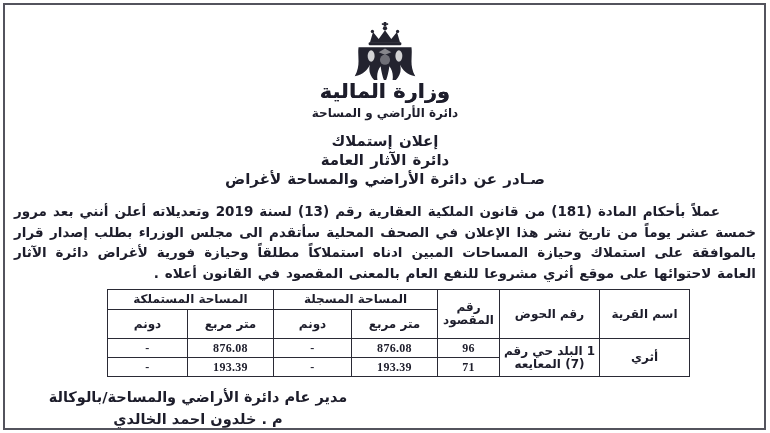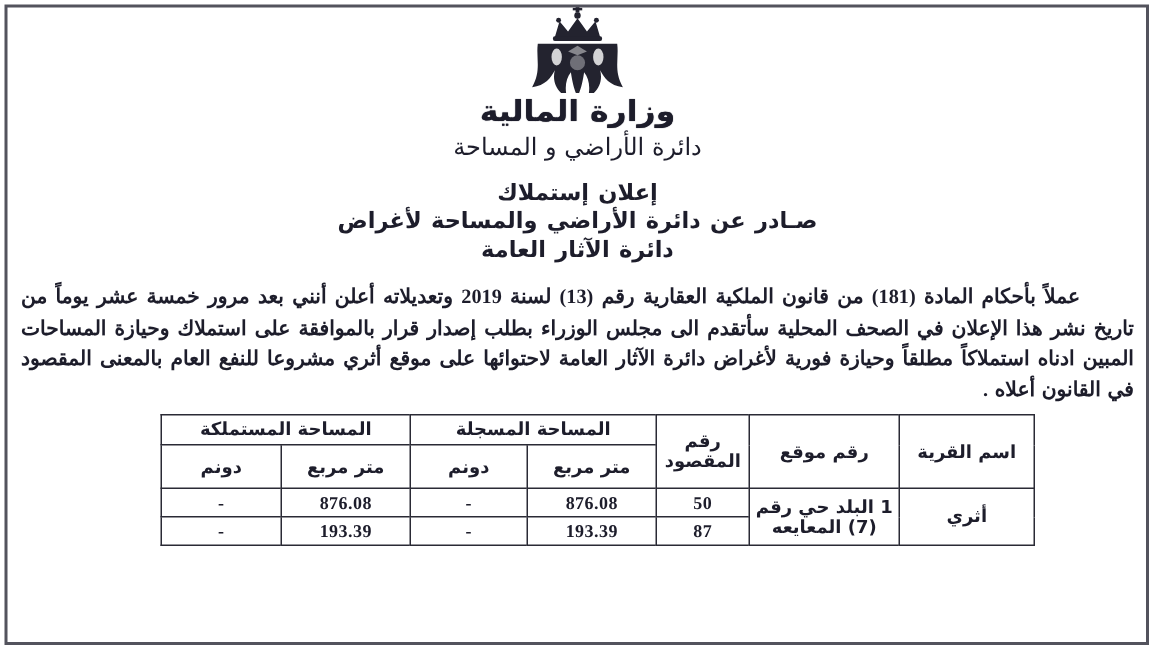--- a/index.html
+++ b/index.html
@@ -19,7 +19,7 @@
     pointer-events:none;
   }
   
-  .letterhead{ text-align:center; padding-top:4px; }
+  .letterhead{ text-align:center; padding-top:22px; }
   .emblem{ display:block; margin:0 auto; }
   .ministry{
     font-size:21px; font-weight:bold; line-height:24px;

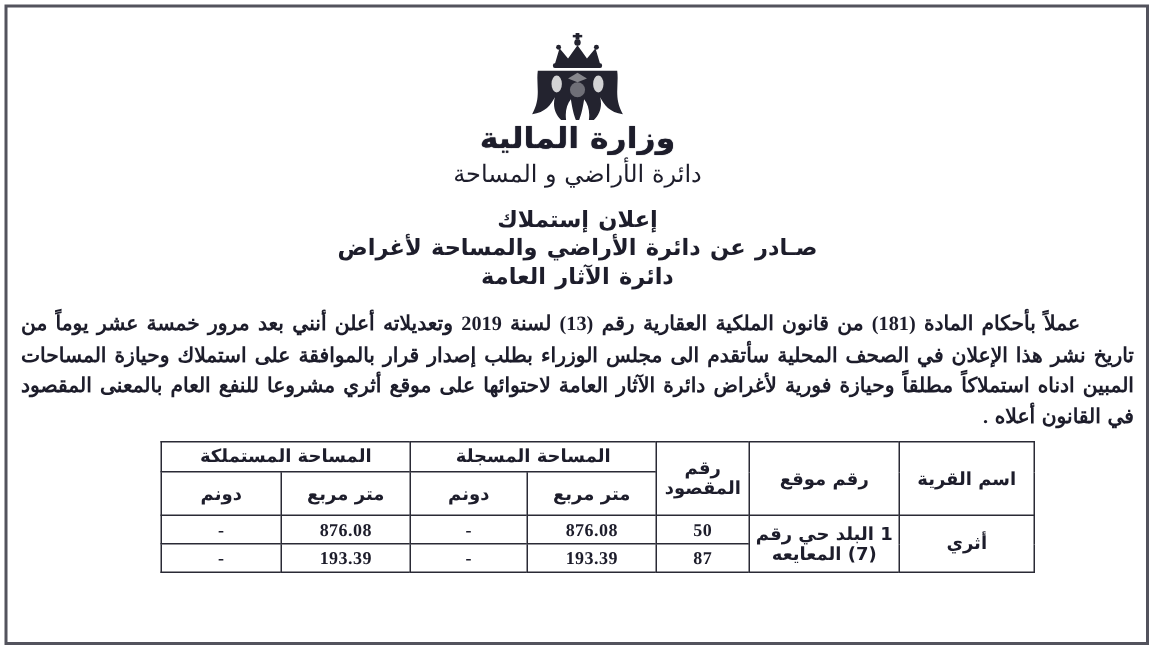--- a/index.html
+++ b/index.html
@@ -28,7 +28,7 @@
     transform:scaleY(0.92);
   }
   .dept{
-    font-size:16px; font-weight:normal; margin-top:2px; letter-spacing:0.3px;
+    font-size:12px; font-weight:bold; margin-top:2px; letter-spacing:0.3px;
   }
   
   .title-block{ text-align:center; margin-top:12px; font-weight:bold; }

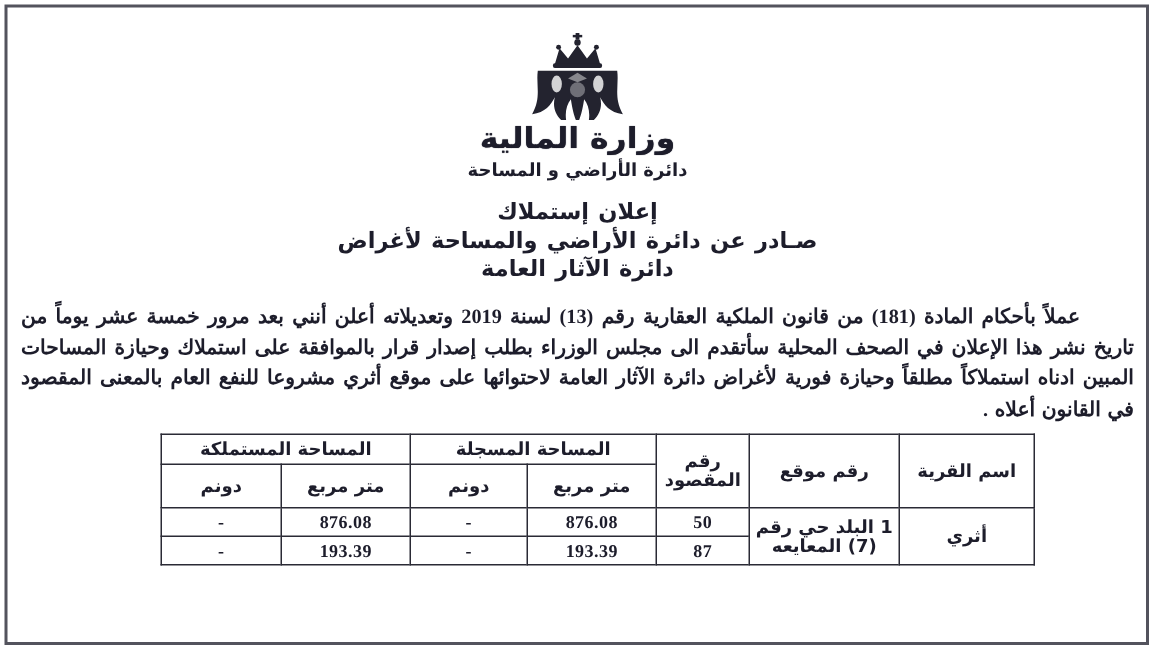--- a/index.html
+++ b/index.html
@@ -120,8 +120,8 @@
 
   <div class="title-block">
     <div class="title-line">إعلان إستملاك</div>
+    <div class="title-line">دائرة الآثار العامة</div>
     <div class="title-line">صـادر عن دائرة الأراضي والمساحة لأغراض</div>
-    <div class="title-line">دائرة الآثار العامة</div>
   </div>
 
   <p class="body-paragraph">عملاً بأحكام المادة (181) من قانون الملكية العقارية رقم (13) لسنة 2019 وتعديلاته أعلن أنني بعد مرور خمسة عشر يوماً من تاريخ نشر هذا الإعلان في الصحف المحلية سأتقدم الى مجلس الوزراء بطلب إصدار قرار بالموافقة على استملاك وحيازة المساحات المبين ادناه استملاكاً مطلقاً وحيازة فورية لأغراض دائرة الآثار العامة لاحتوائها على موقع أثري مشروعا للنفع العام بالمعنى المقصود في القانون أعلاه .</p>

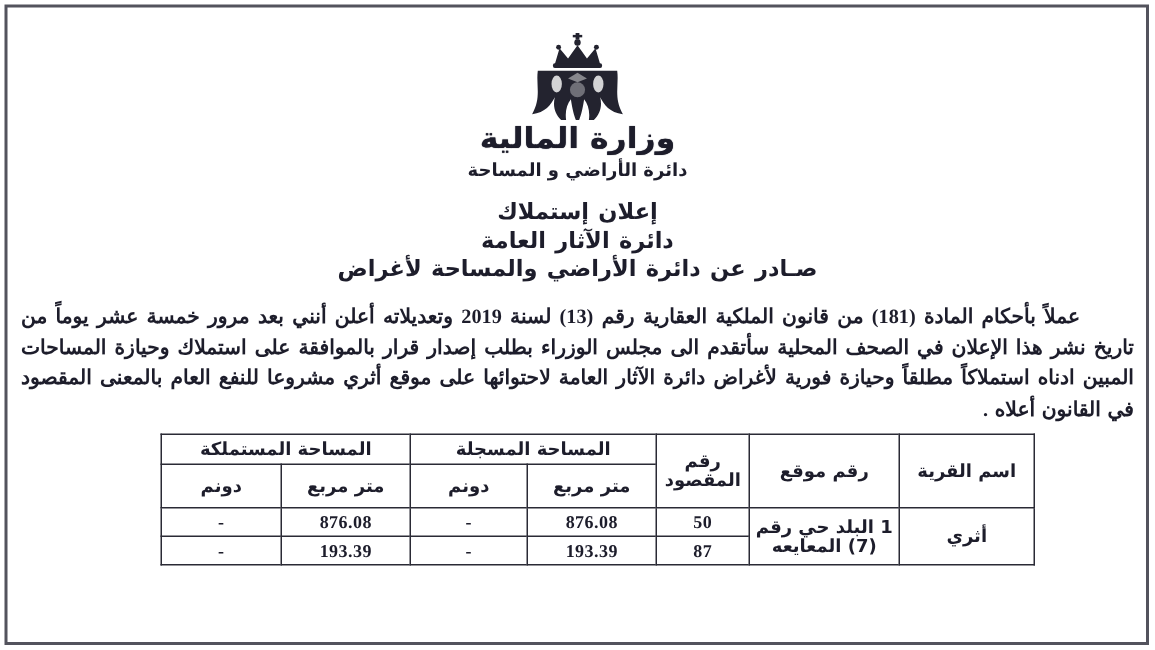--- a/index.html
+++ b/index.html
@@ -40,7 +40,6 @@
     text-align:justify;
     text-indent:36px;
     word-spacing:1px;
-    font-family:Liberation Serif, serif;
   }
   
   table.area-table{

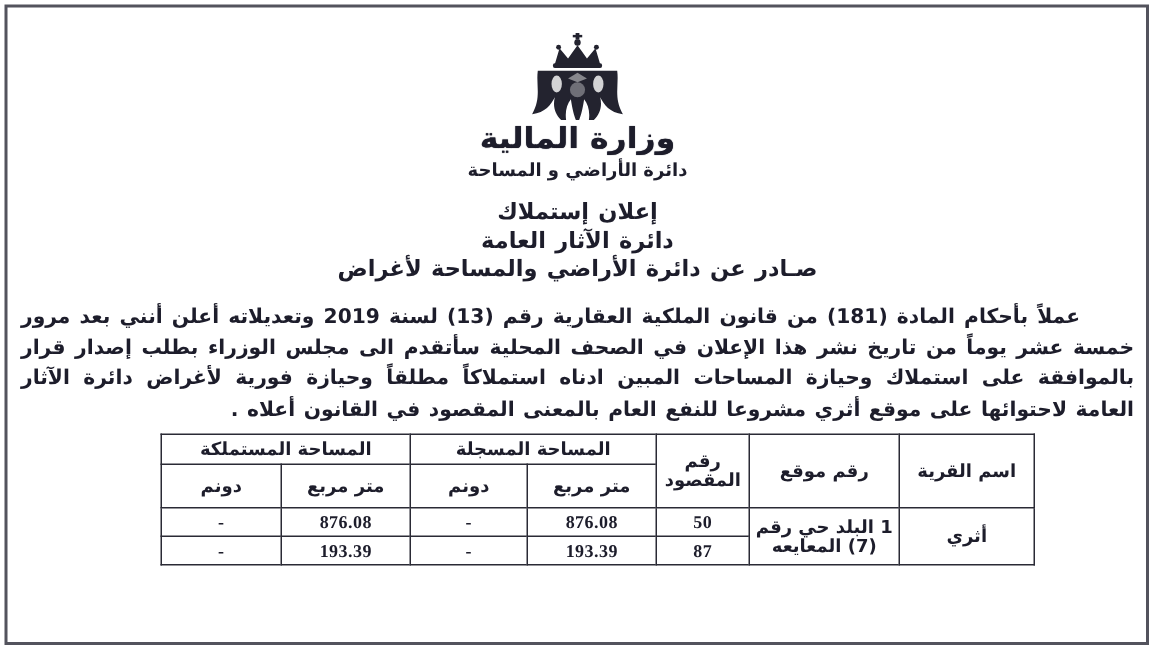--- a/index.html
+++ b/index.html
@@ -138,7 +138,7 @@
     <thead>
       <tr class="group-row">
         <th rowspan="2">اسم القرية</th>
-        <th rowspan="2">رقم موقع</th>
+        <th rowspan="2">رقم الحوض</th>
         <th rowspan="2">رقم المقصود</th>
         <th colspan="2">المساحة المسجلة</th>
         <th colspan="2">المساحة المستملكة</th>

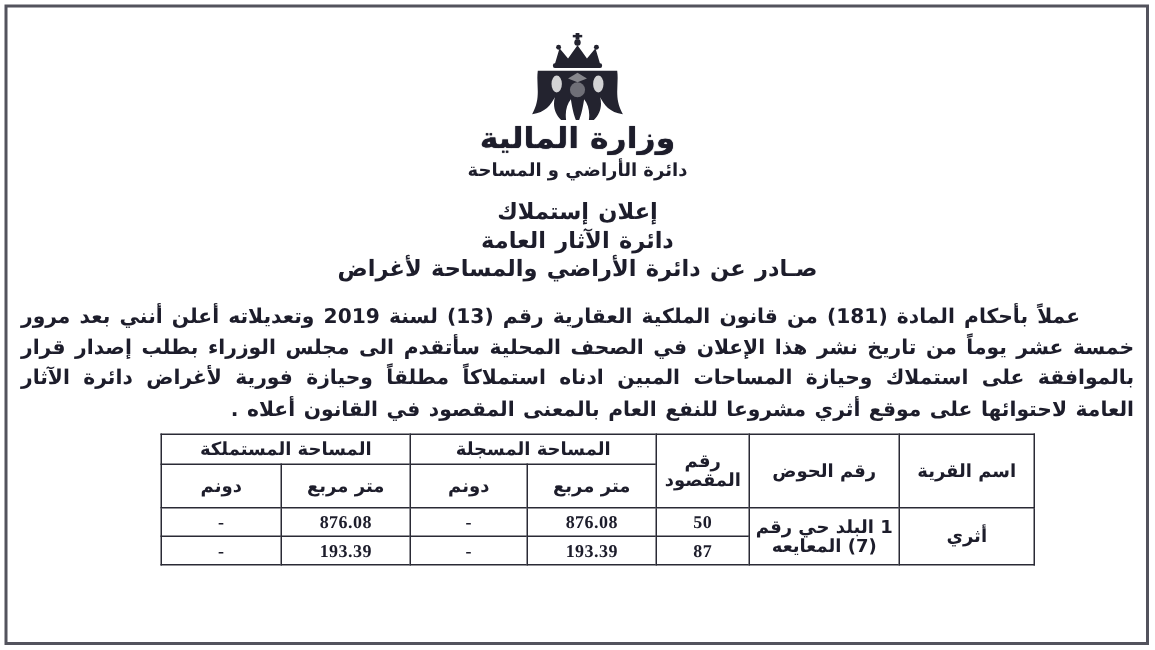--- a/index.html
+++ b/index.html
@@ -154,7 +154,7 @@
       <tr class="data-row">
         <td rowspan="2">أثري</td>
         <td rowspan="2">1 البلد حي رقم (7) المعايعه</td>
-        <td class="num">50</td>
+        <td class="num">96</td>
         <td class="num">876.08</td>
         <td class="num">-</td>
         <td class="num">876.08</td>

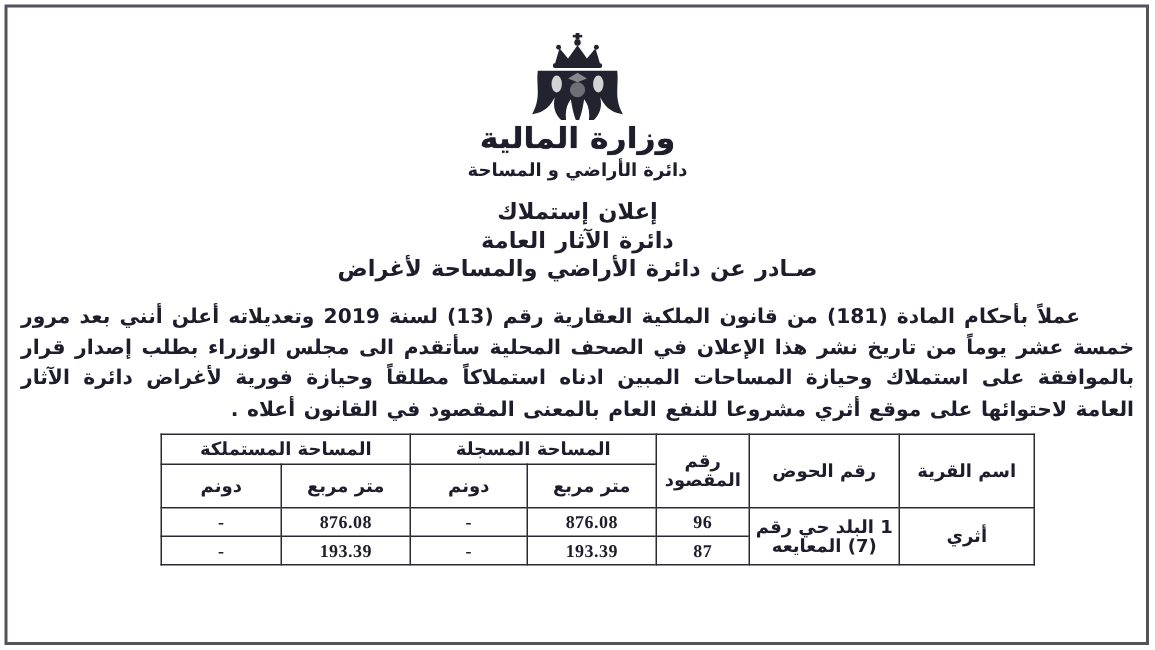--- a/index.html
+++ b/index.html
@@ -161,7 +161,7 @@
         <td class="num">-</td>
       </tr>
       <tr class="data-row">
-        <td class="num">87</td>
+        <td class="num">71</td>
         <td class="num">193.39</td>
         <td class="num">-</td>
         <td class="num">193.39</td>

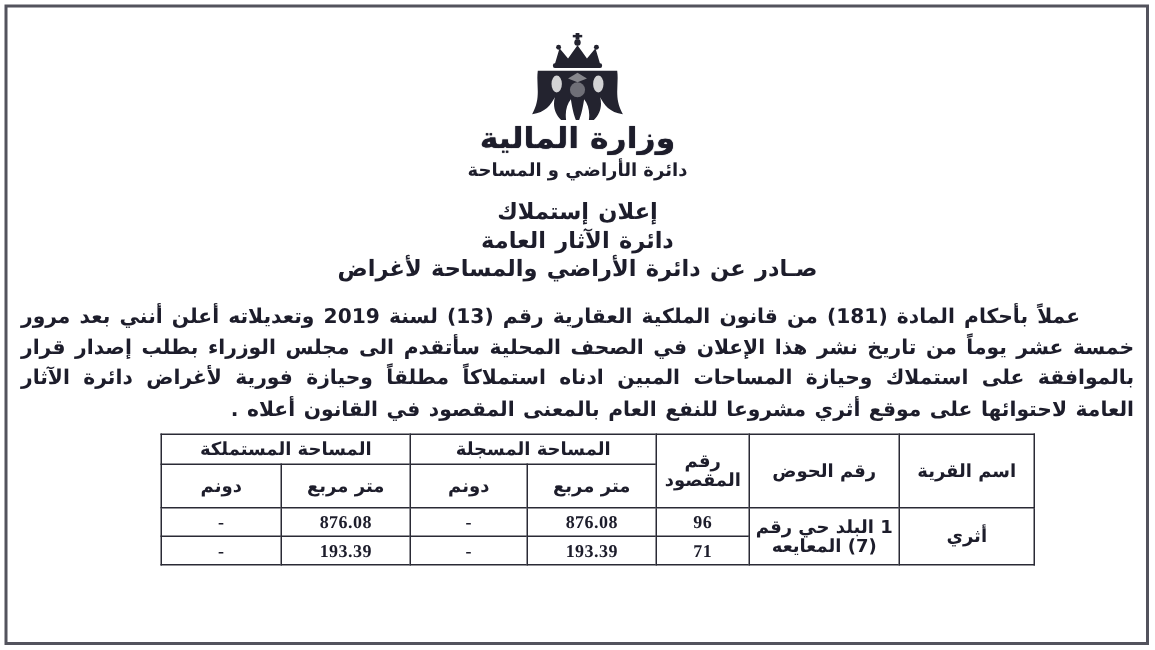--- a/index.html
+++ b/index.html
@@ -170,6 +170,10 @@
     </tbody>
   </table>
 
+  <div class="signature">
+    <div class="sig-line1">مدير عام دائرة الأراضي والمساحة/بالوكالة</div>
+    <div class="sig-line2">م . خلدون احمد الخالدي</div>
+  </div>
 </div>
 
 </body></html>

